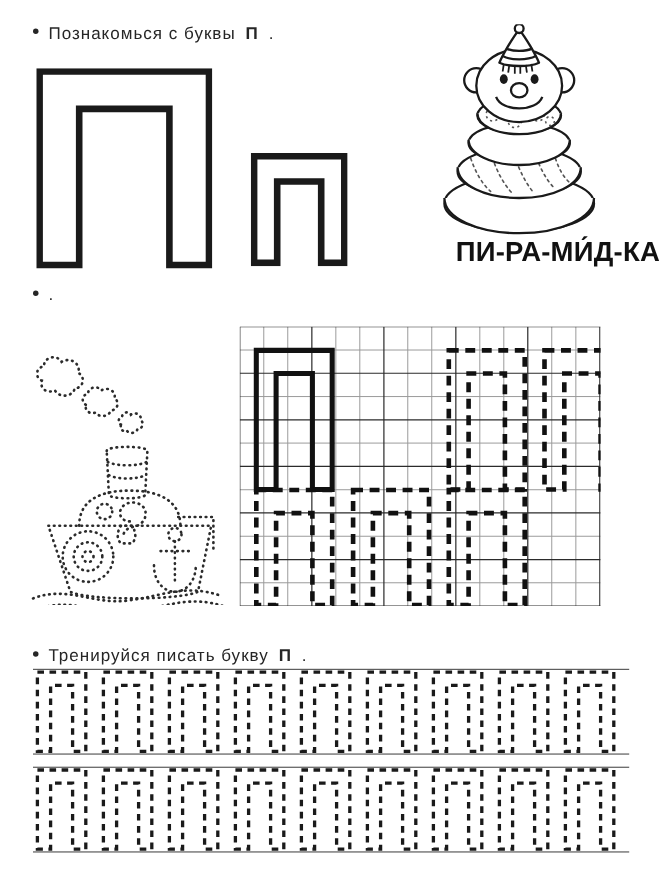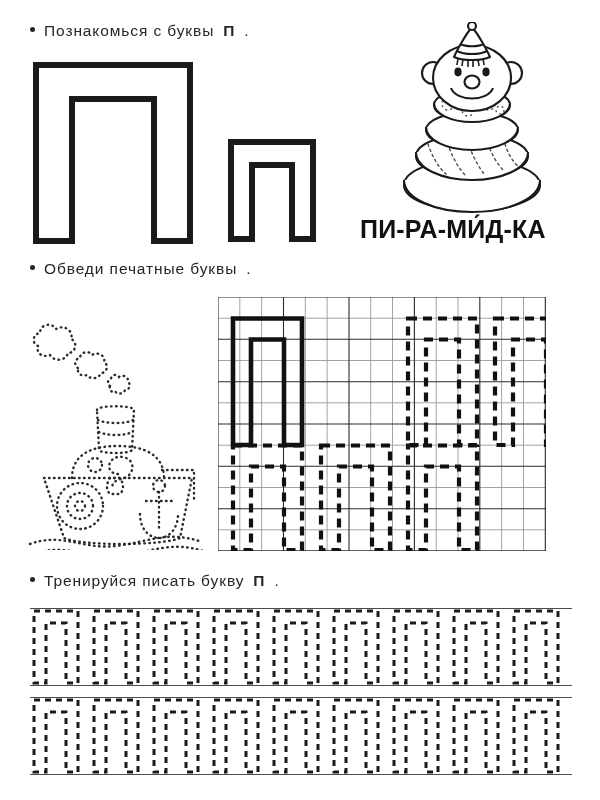--- a/index.html
+++ b/index.html
@@ -76,7 +76,7 @@
     left: 0;
     top: 215px;
     width: 600px;
-    text-align: left;
+    text-align: right;
     padding-left: 360px;
     box-sizing: border-box;
     font-size: 25px;

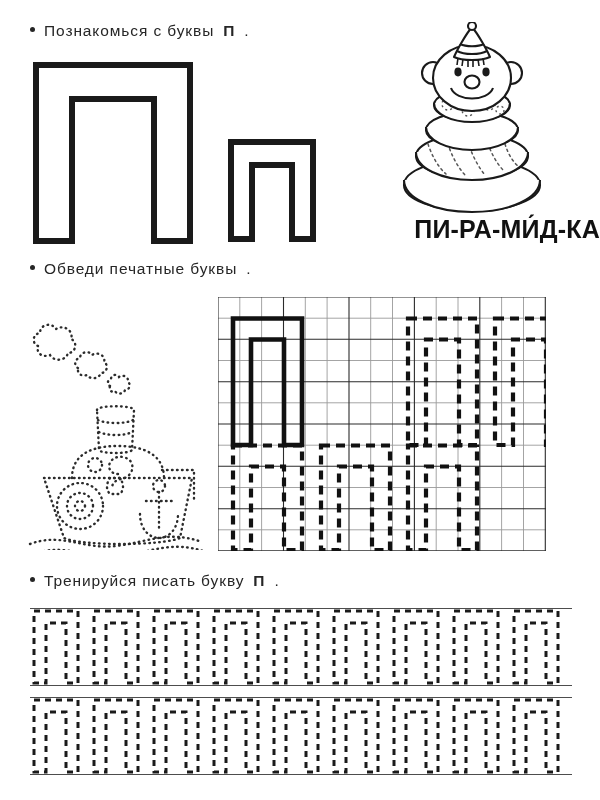--- a/index.html
+++ b/index.html
@@ -215,7 +215,6 @@
 
   <div class="instruction" id="instr-2">
     <span class="bullet"></span>
-    <span class="txt">Обведи печатные буквы</span>
       <span class="txt">.</span>
   </div>
 

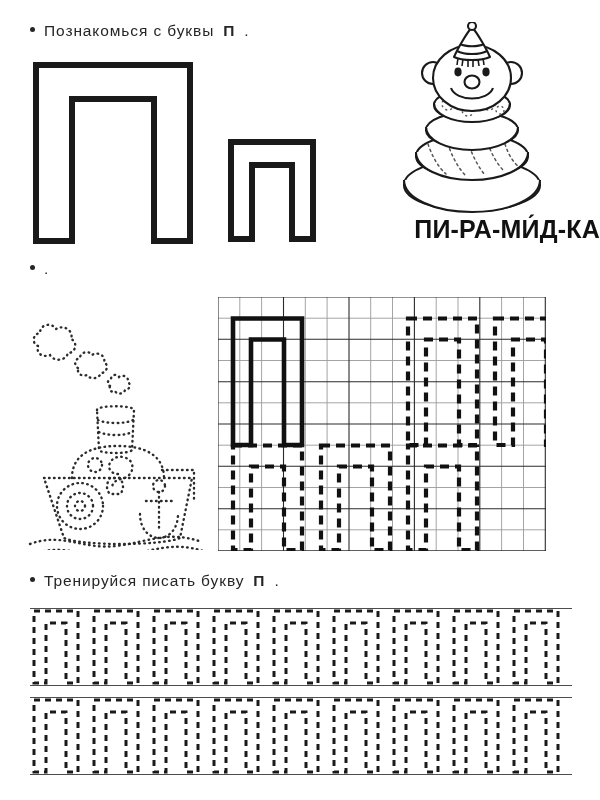--- a/index.html
+++ b/index.html
@@ -51,7 +51,7 @@
 
   #instr-1 { left: 30px; top: 22px; }
   #instr-2 { left: 30px; top: 260px; }
-  #instr-3 { left: 30px; top: 572px; }
+  #instr-3 { left: 30px; top: 588px; }
 
   
   #glyph-big {

